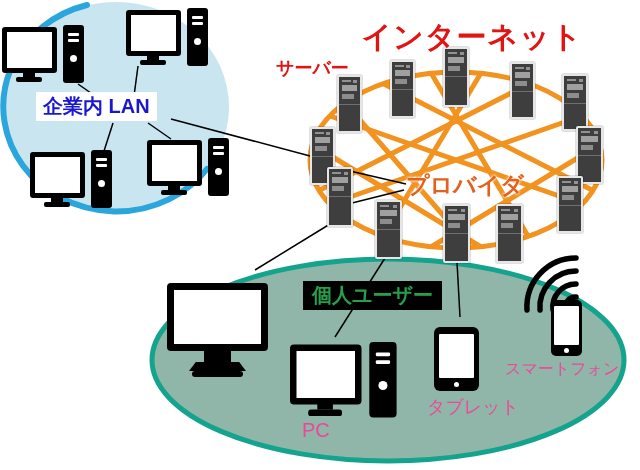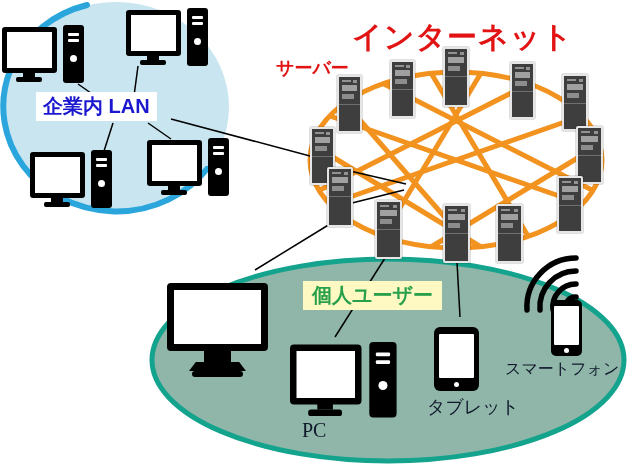--- a/index.html
+++ b/index.html
@@ -57,7 +57,7 @@
 
   
   .lbl{position:absolute;z-index:3;white-space:nowrap;font-weight:bold;}
-  #title-label{left:352px;top:17px;width:240px;font-size:30px;
+  #title-label{left:352px;top:17px;width:240px;text-align:center;font-size:30px;
                letter-spacing:1px;color:var(--title-red,#e21313);}
   #server-label{left:276px;top:56px;font-size:18px;color:var(--title-red,#e21313);}
   #lan-label{left:36px;top:92px;background:#fff;padding:1px 7px;font-size:20px;

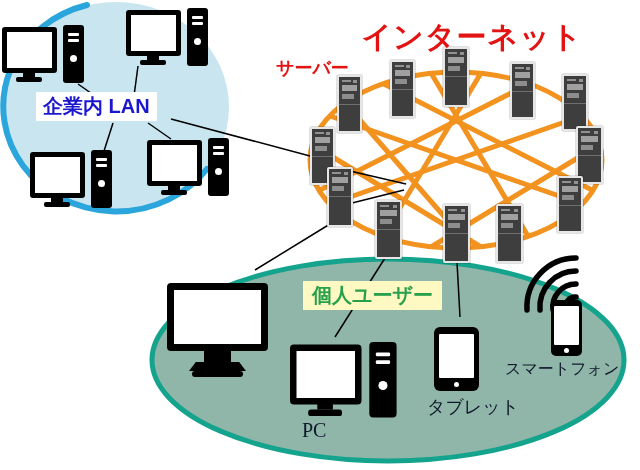--- a/index.html
+++ b/index.html
@@ -272,6 +272,7 @@
   <div class="lbl" id="title-label">インターネット</div>
   <div class="lbl" id="lan-label">企業内 LAN</div>
   <div class="lbl" id="server-label">サーバー</div>
+  <div class="lbl" id="provider-label">プロバイダ</div>
   <div class="lbl" id="users-label">個人ユーザー</div>
   <div class="devlbl" id="pc-label">PC</div>
   <div class="devlbl" id="tablet-label">タブレット</div>

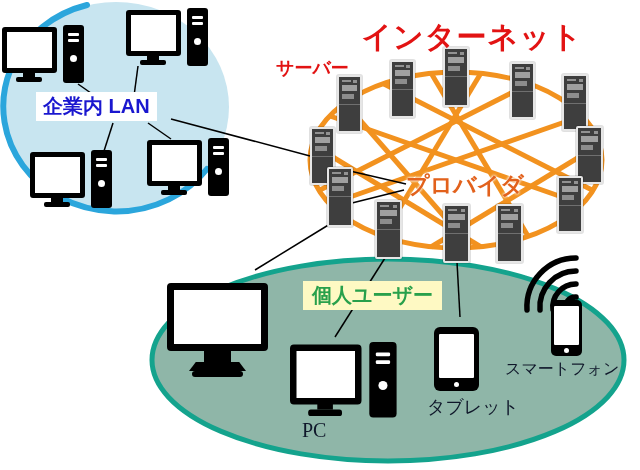--- a/index.html
+++ b/index.html
@@ -64,7 +64,7 @@
              color:var(--lan-text-blue,#1a17cf);}
   #provider-label{left:406px;top:170px;font-size:23px;color:var(--provider-orange,#e2611c);
                   text-shadow:0 0 3px #fff,0 0 3px #fff;}
-  #users-label{left:303px;top:281px;background:#fef9c3;padding:1px 9px;font-size:20px;
+  #users-label{left:303px;top:281px;background:#000000;padding:1px 9px;font-size:20px;
                color:var(--users-green,#28a04b);}
   .devlbl{position:absolute;z-index:3;white-space:nowrap;color:#0f172a;font-weight:normal;}
   #tv-label{left:184px;top:378px;font-size:19px;}

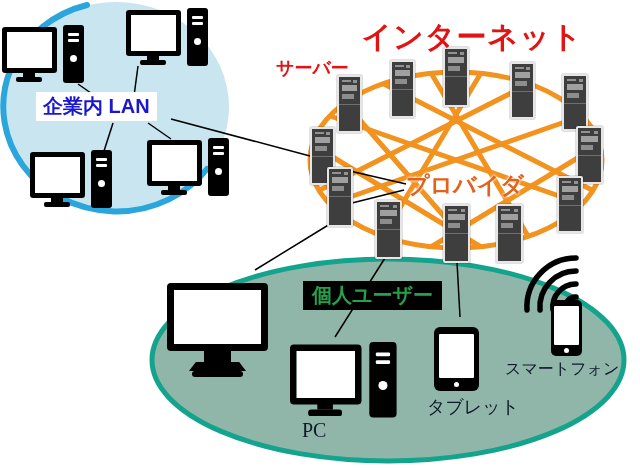--- a/index.html
+++ b/index.html
@@ -66,7 +66,7 @@
                   text-shadow:0 0 3px #fff,0 0 3px #fff;}
   #users-label{left:303px;top:281px;background:#000000;padding:1px 9px;font-size:20px;
                color:var(--users-green,#28a04b);}
-  .devlbl{position:absolute;z-index:3;white-space:nowrap;color:#0f172a;font-weight:normal;}
+  .devlbl{position:absolute;z-index:3;white-space:nowrap;color:#ec4899;font-weight:normal;}
   #tv-label{left:184px;top:378px;font-size:19px;}
   #pc-label{left:302px;top:419px;font-size:20px;font-family:Liberation Serif, serif;}
   #tablet-label{left:427px;top:395px;font-size:18px;}

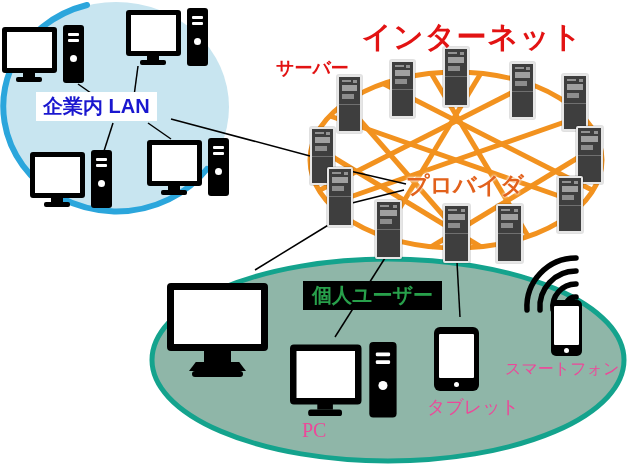--- a/index.html
+++ b/index.html
@@ -68,7 +68,7 @@
                color:var(--users-green,#28a04b);}
   .devlbl{position:absolute;z-index:3;white-space:nowrap;color:#ec4899;font-weight:normal;}
   #tv-label{left:184px;top:378px;font-size:19px;}
-  #pc-label{left:302px;top:419px;font-size:20px;font-family:Liberation Serif, serif;}
+  #pc-label{left:302px;top:419px;font-size:20px;}
   #tablet-label{left:427px;top:395px;font-size:18px;}
   #phone-label{left:505px;top:359px;font-size:16px;}
 </style>

